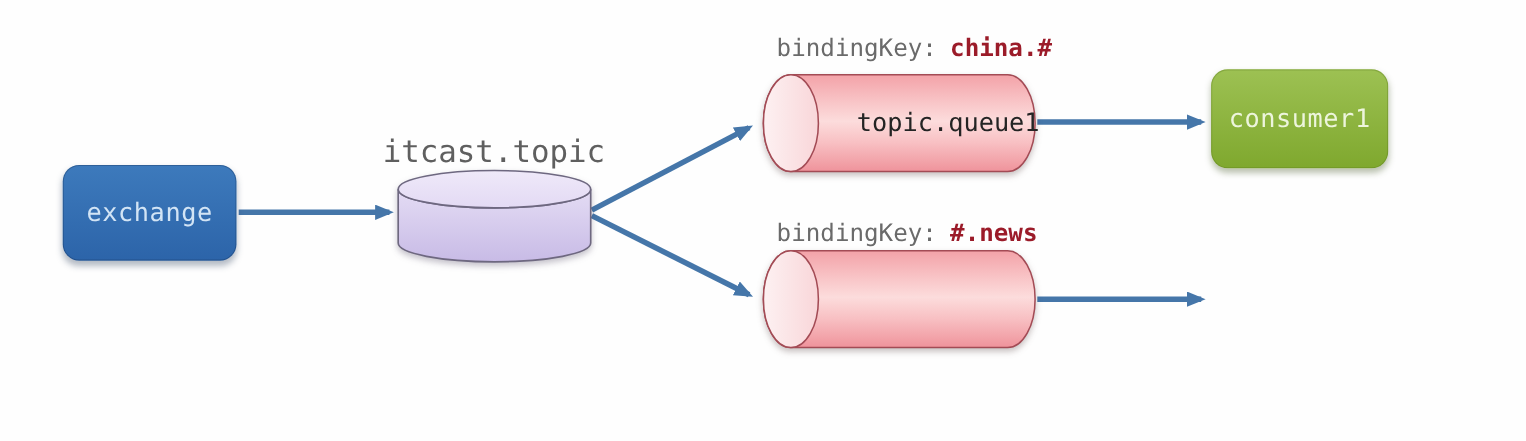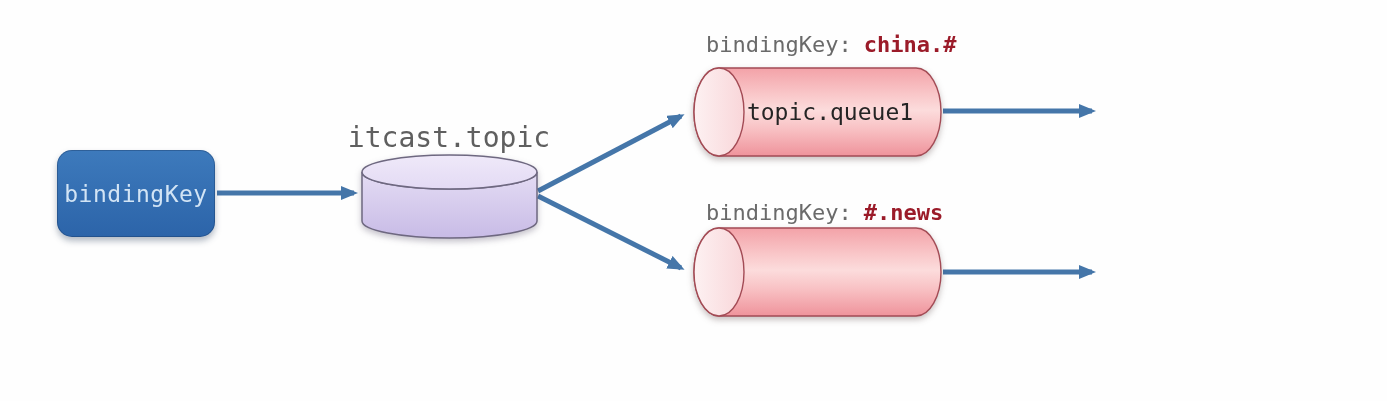--- a/index.html
+++ b/index.html
@@ -45,7 +45,7 @@
   .queue-label{
     position:absolute;left:744px;width:172px;height:30px;
     display:flex;align-items:center;justify-content:center;
-    font-size:23px;color:#242424;
+    font-size:23px;color:#242424;padding-left:32px;
   }
   .queue1-label{top:97px;}
   .queue2-label{top:257px;}

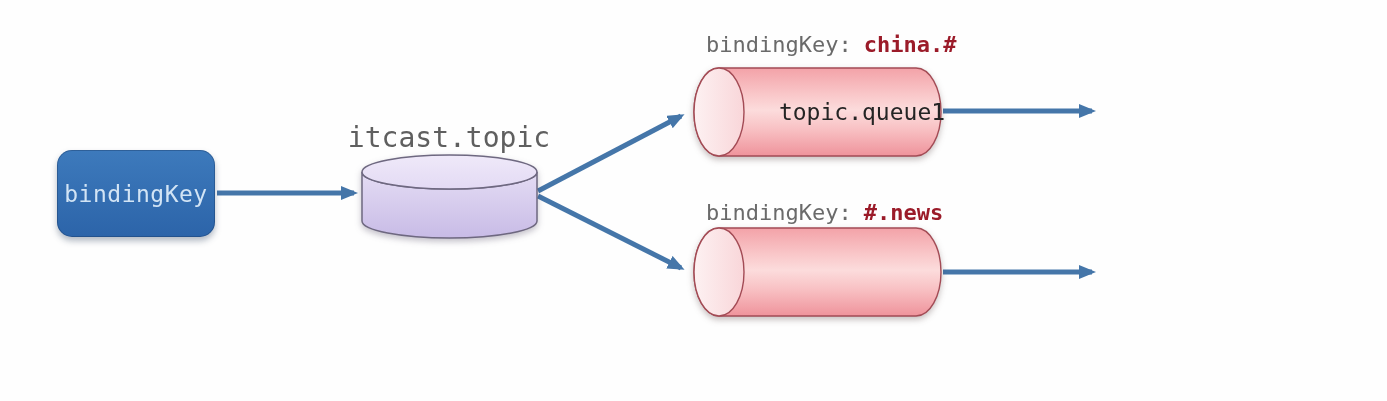--- a/index.html
+++ b/index.html
@@ -130,6 +130,9 @@
     <span class="binding-key-label">bindingKey:</span><span class="binding-key-value">#.news</span>
   </div>
 
+  <div class="node consumer consumer1">
+    <span>consumer1</span>
+  </div>
 
 </div>
 

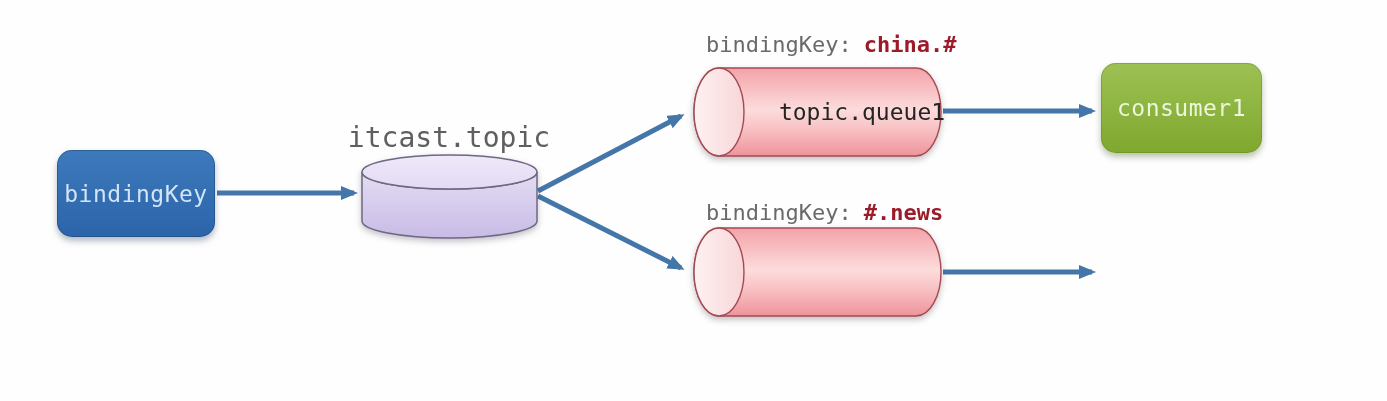--- a/index.html
+++ b/index.html
@@ -116,7 +116,7 @@
   </svg>
 
   <div class="node publisher">
-    <span>bindingKey</span>
+    <span>exchange</span>
   </div>
 
   <div class="exchange-title">itcast.topic</div>

